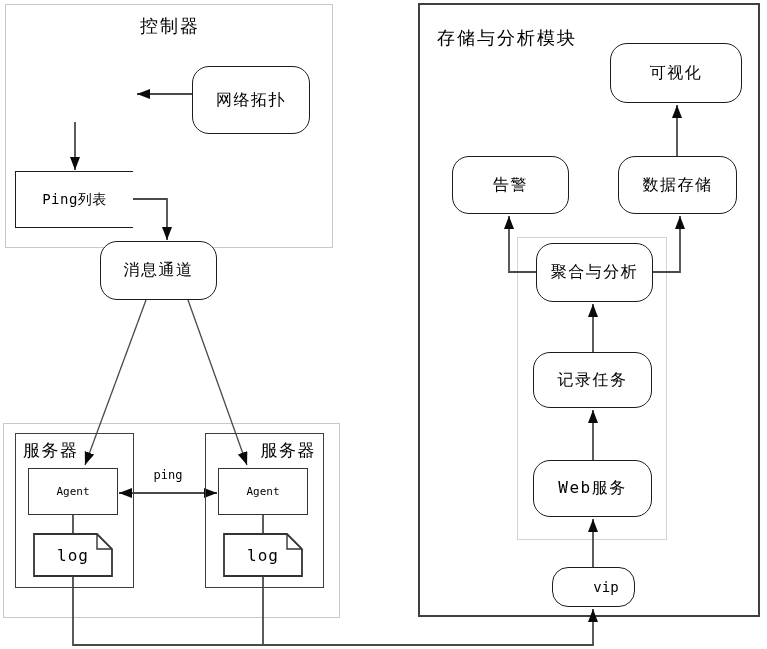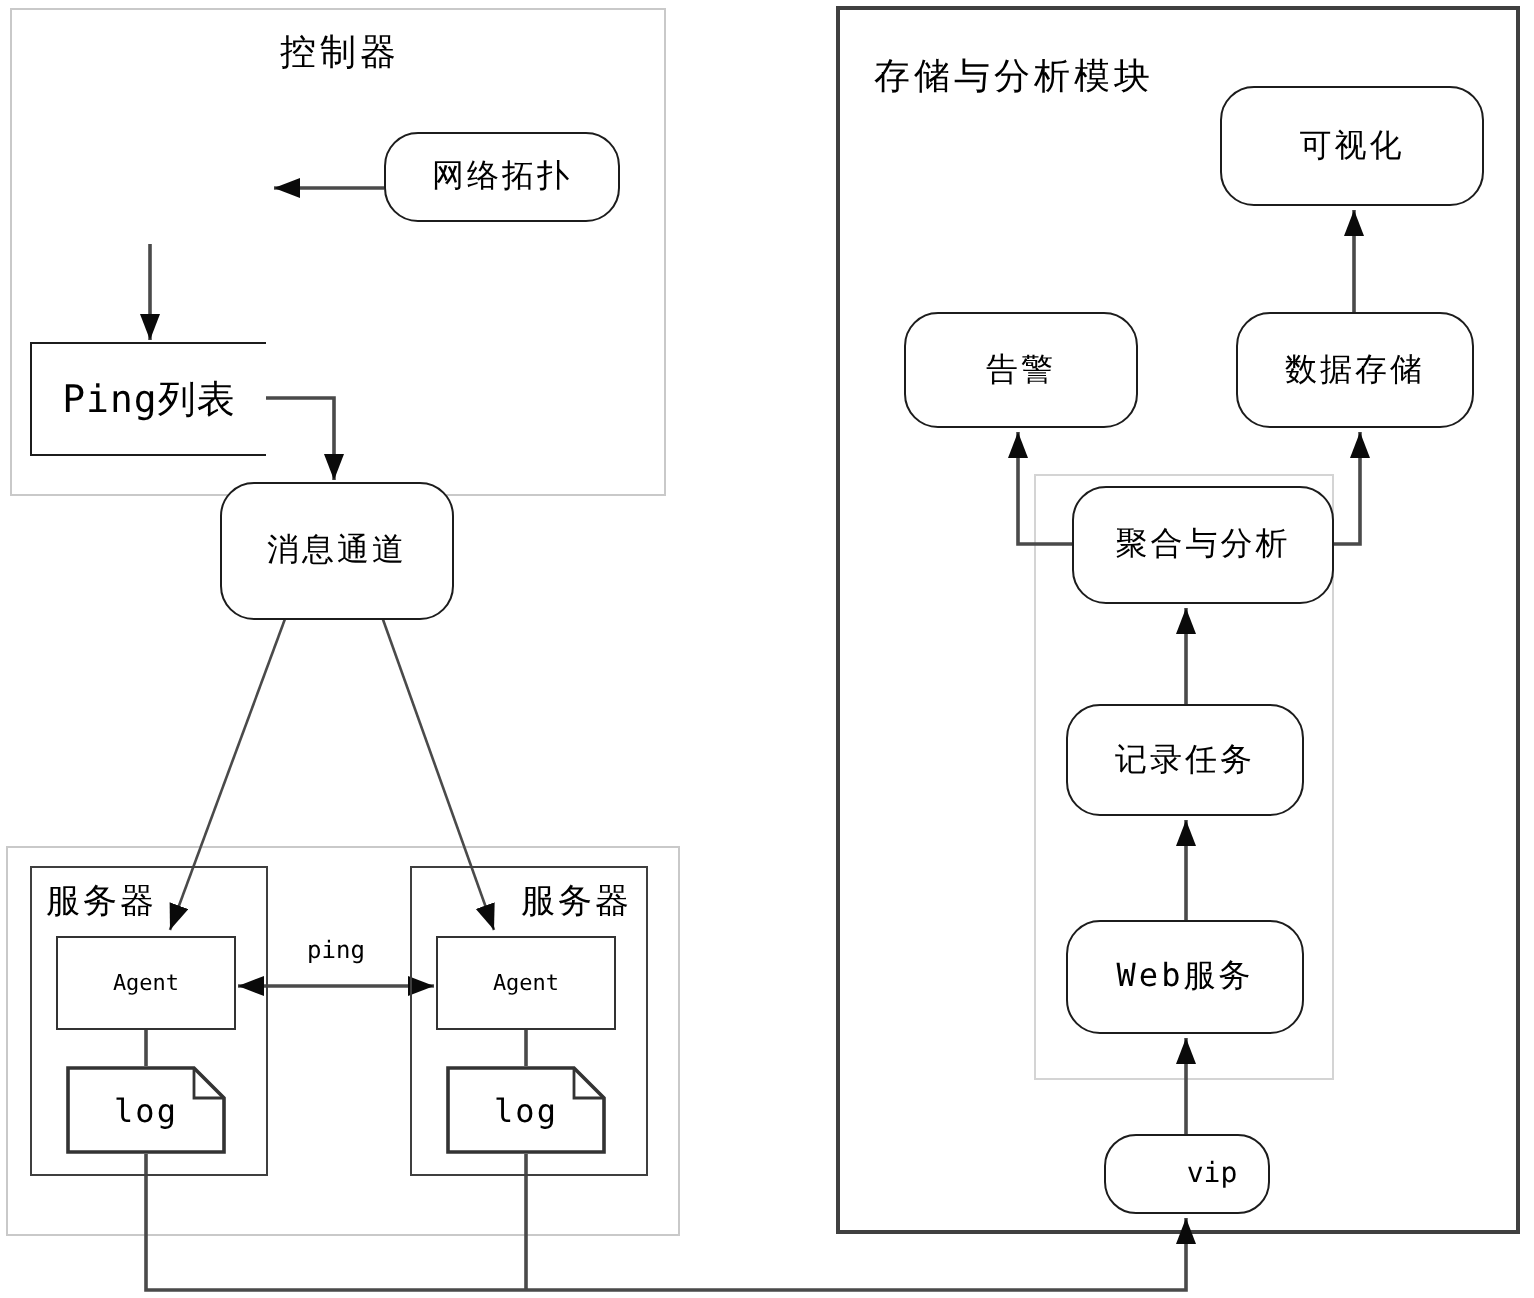--- a/index.html
+++ b/index.html
@@ -90,7 +90,7 @@
     </g>
   </svg>
 
-  <div class="node rounded" style="left:192px;top:66px;width:118px;height:45px;">网络拓扑</div>
+  <div class="node rounded" style="left:192px;top:66px;width:118px;height:68px;">网络拓扑</div>
   <div class="node rect open-right" style="left:15px;top:171px;width:118px;height:57px;font-size:19px;letter-spacing:0.5px;">Ping列表</div>
   <div class="node rounded" style="left:110px;top:241px;width:117px;height:69px;">消息通道</div>
 

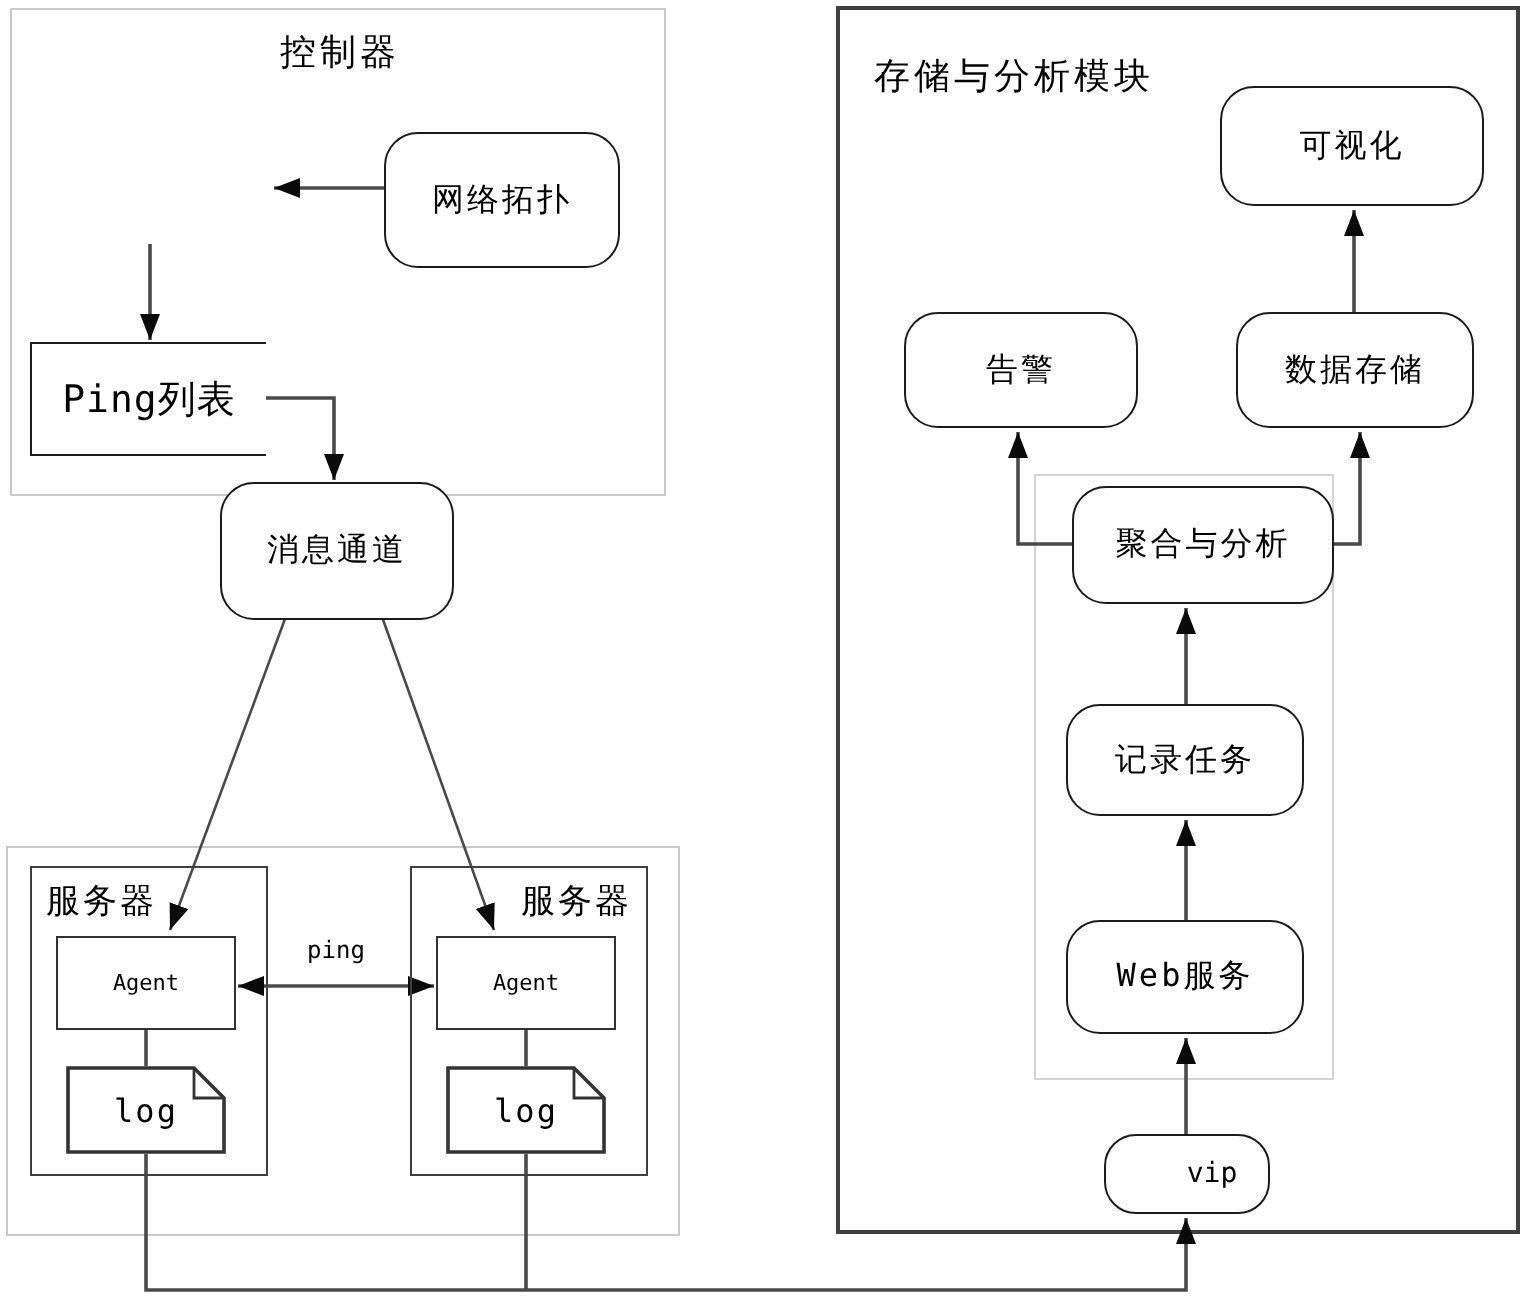--- a/index.html
+++ b/index.html
@@ -91,7 +91,7 @@
   </svg>
 
   <div class="node rounded" style="left:192px;top:66px;width:118px;height:68px;">网络拓扑</div>
-  <div class="node rect open-right" style="left:15px;top:171px;width:118px;height:57px;font-size:19px;letter-spacing:0.5px;">Ping列表</div>
+  <div class="node rect open-right" style="left:15px;top:171px;width:118px;height:57px;font-size:14px;letter-spacing:0.5px;">Ping列表</div>
   <div class="node rounded" style="left:110px;top:241px;width:117px;height:69px;">消息通道</div>
 
   <div class="node rect server" style="left:15px;top:433px;width:119px;height:155px;">

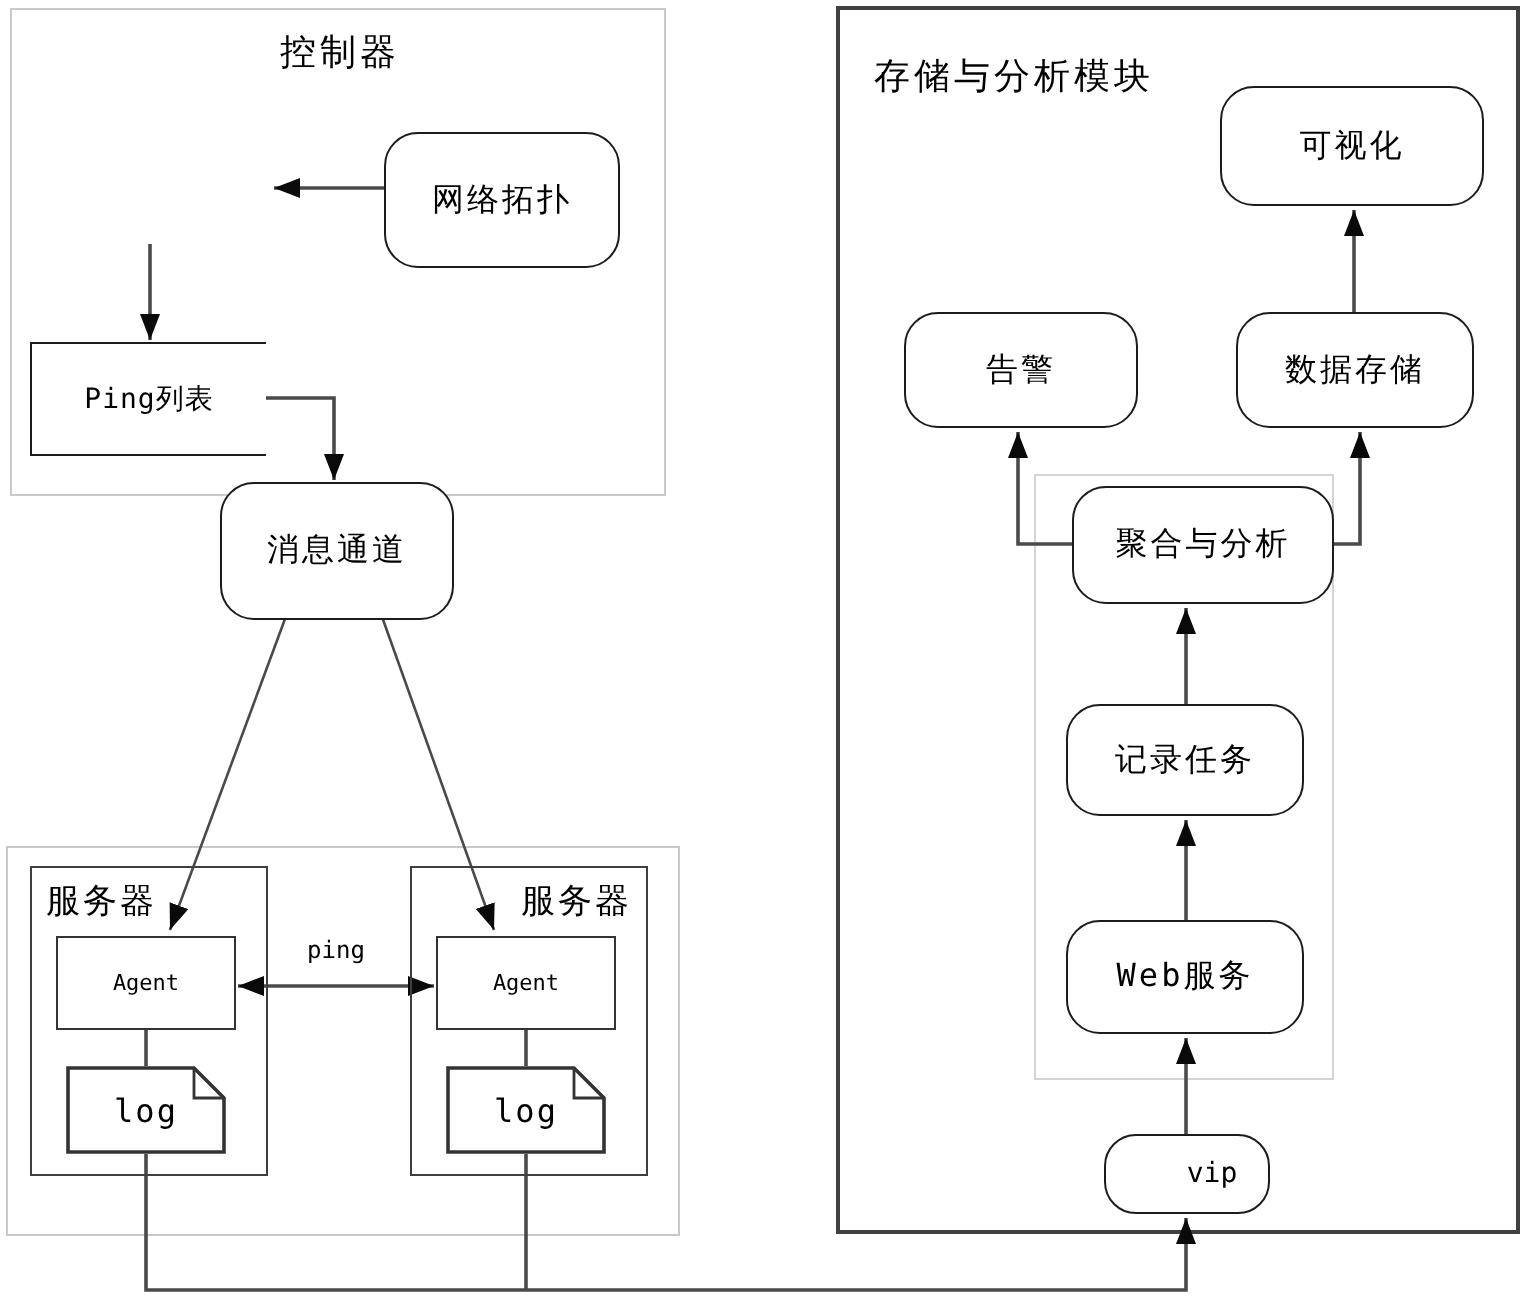--- a/index.html
+++ b/index.html
@@ -92,7 +92,7 @@
 
   <div class="node rounded" style="left:192px;top:66px;width:118px;height:68px;">网络拓扑</div>
   <div class="node rect open-right" style="left:15px;top:171px;width:118px;height:57px;font-size:14px;letter-spacing:0.5px;">Ping列表</div>
-  <div class="node rounded" style="left:110px;top:241px;width:117px;height:69px;">消息通道</div>
+  <div class="node rounded" style="left:100px;top:241px;width:117px;height:59px;">消息通道</div>
 
   <div class="node rect server" style="left:15px;top:433px;width:119px;height:155px;">
     <span class="server-label left">服务器</span>

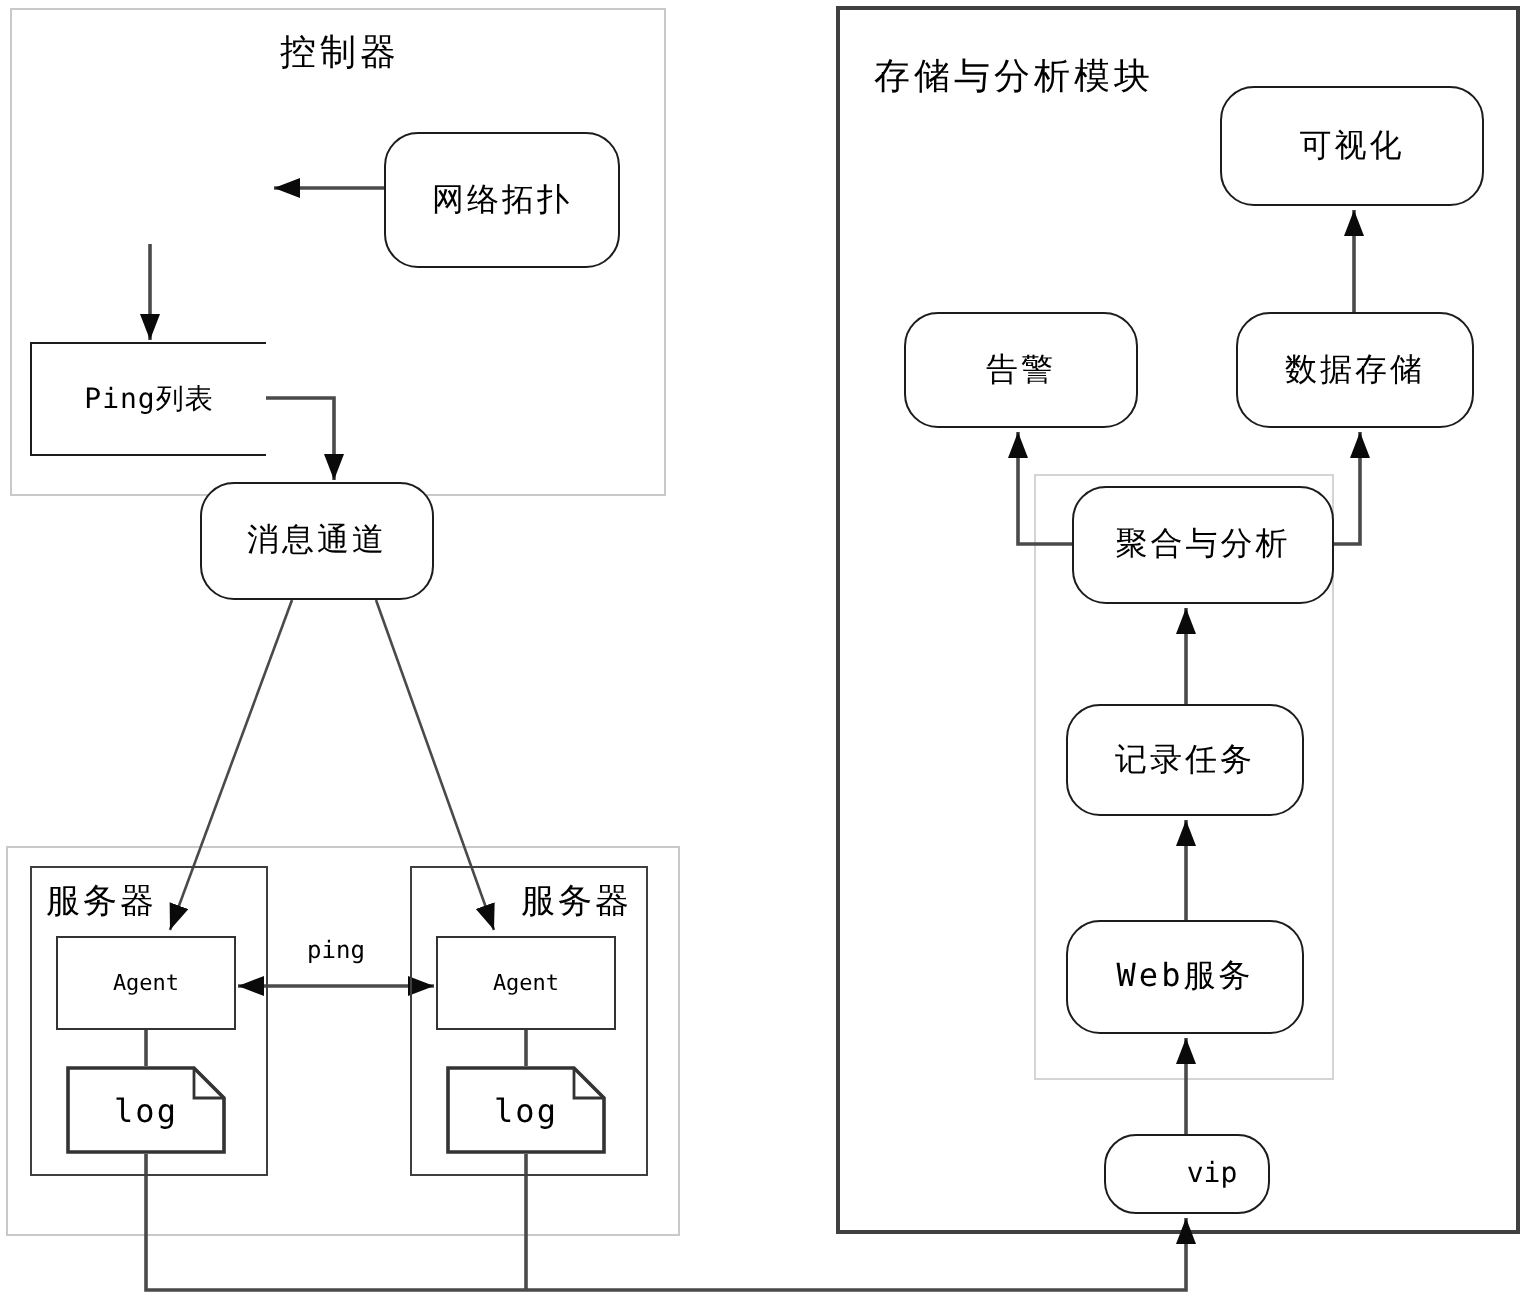--- a/index.html
+++ b/index.html
@@ -123,7 +123,7 @@
   <div class="node rounded" style="left:610px;top:43px;width:132px;height:60px;font-family:Liberation Serif, serif;">可视化</div>
   <div class="node rounded" style="left:452px;top:156px;width:117px;height:58px;">告警</div>
   <div class="node rounded" style="left:618px;top:156px;width:119px;height:58px;">数据存储</div>
-  <div class="node rounded" style="left:536px;top:243px;width:131px;height:59px;">聚合与分析</div>
+  <div class="node rounded" style="left:536px;top:243px;width:117px;height:59px;">聚合与分析</div>
   <div class="node rounded" style="left:533px;top:352px;width:119px;height:56px;">记录任务</div>
   <div class="node rounded" style="left:533px;top:460px;width:119px;height:57px;">Web服务</div>
   <div class="node rounded vip" style="left:552px;top:567px;width:83px;height:40px;padding-left:25px;">vip</div>

